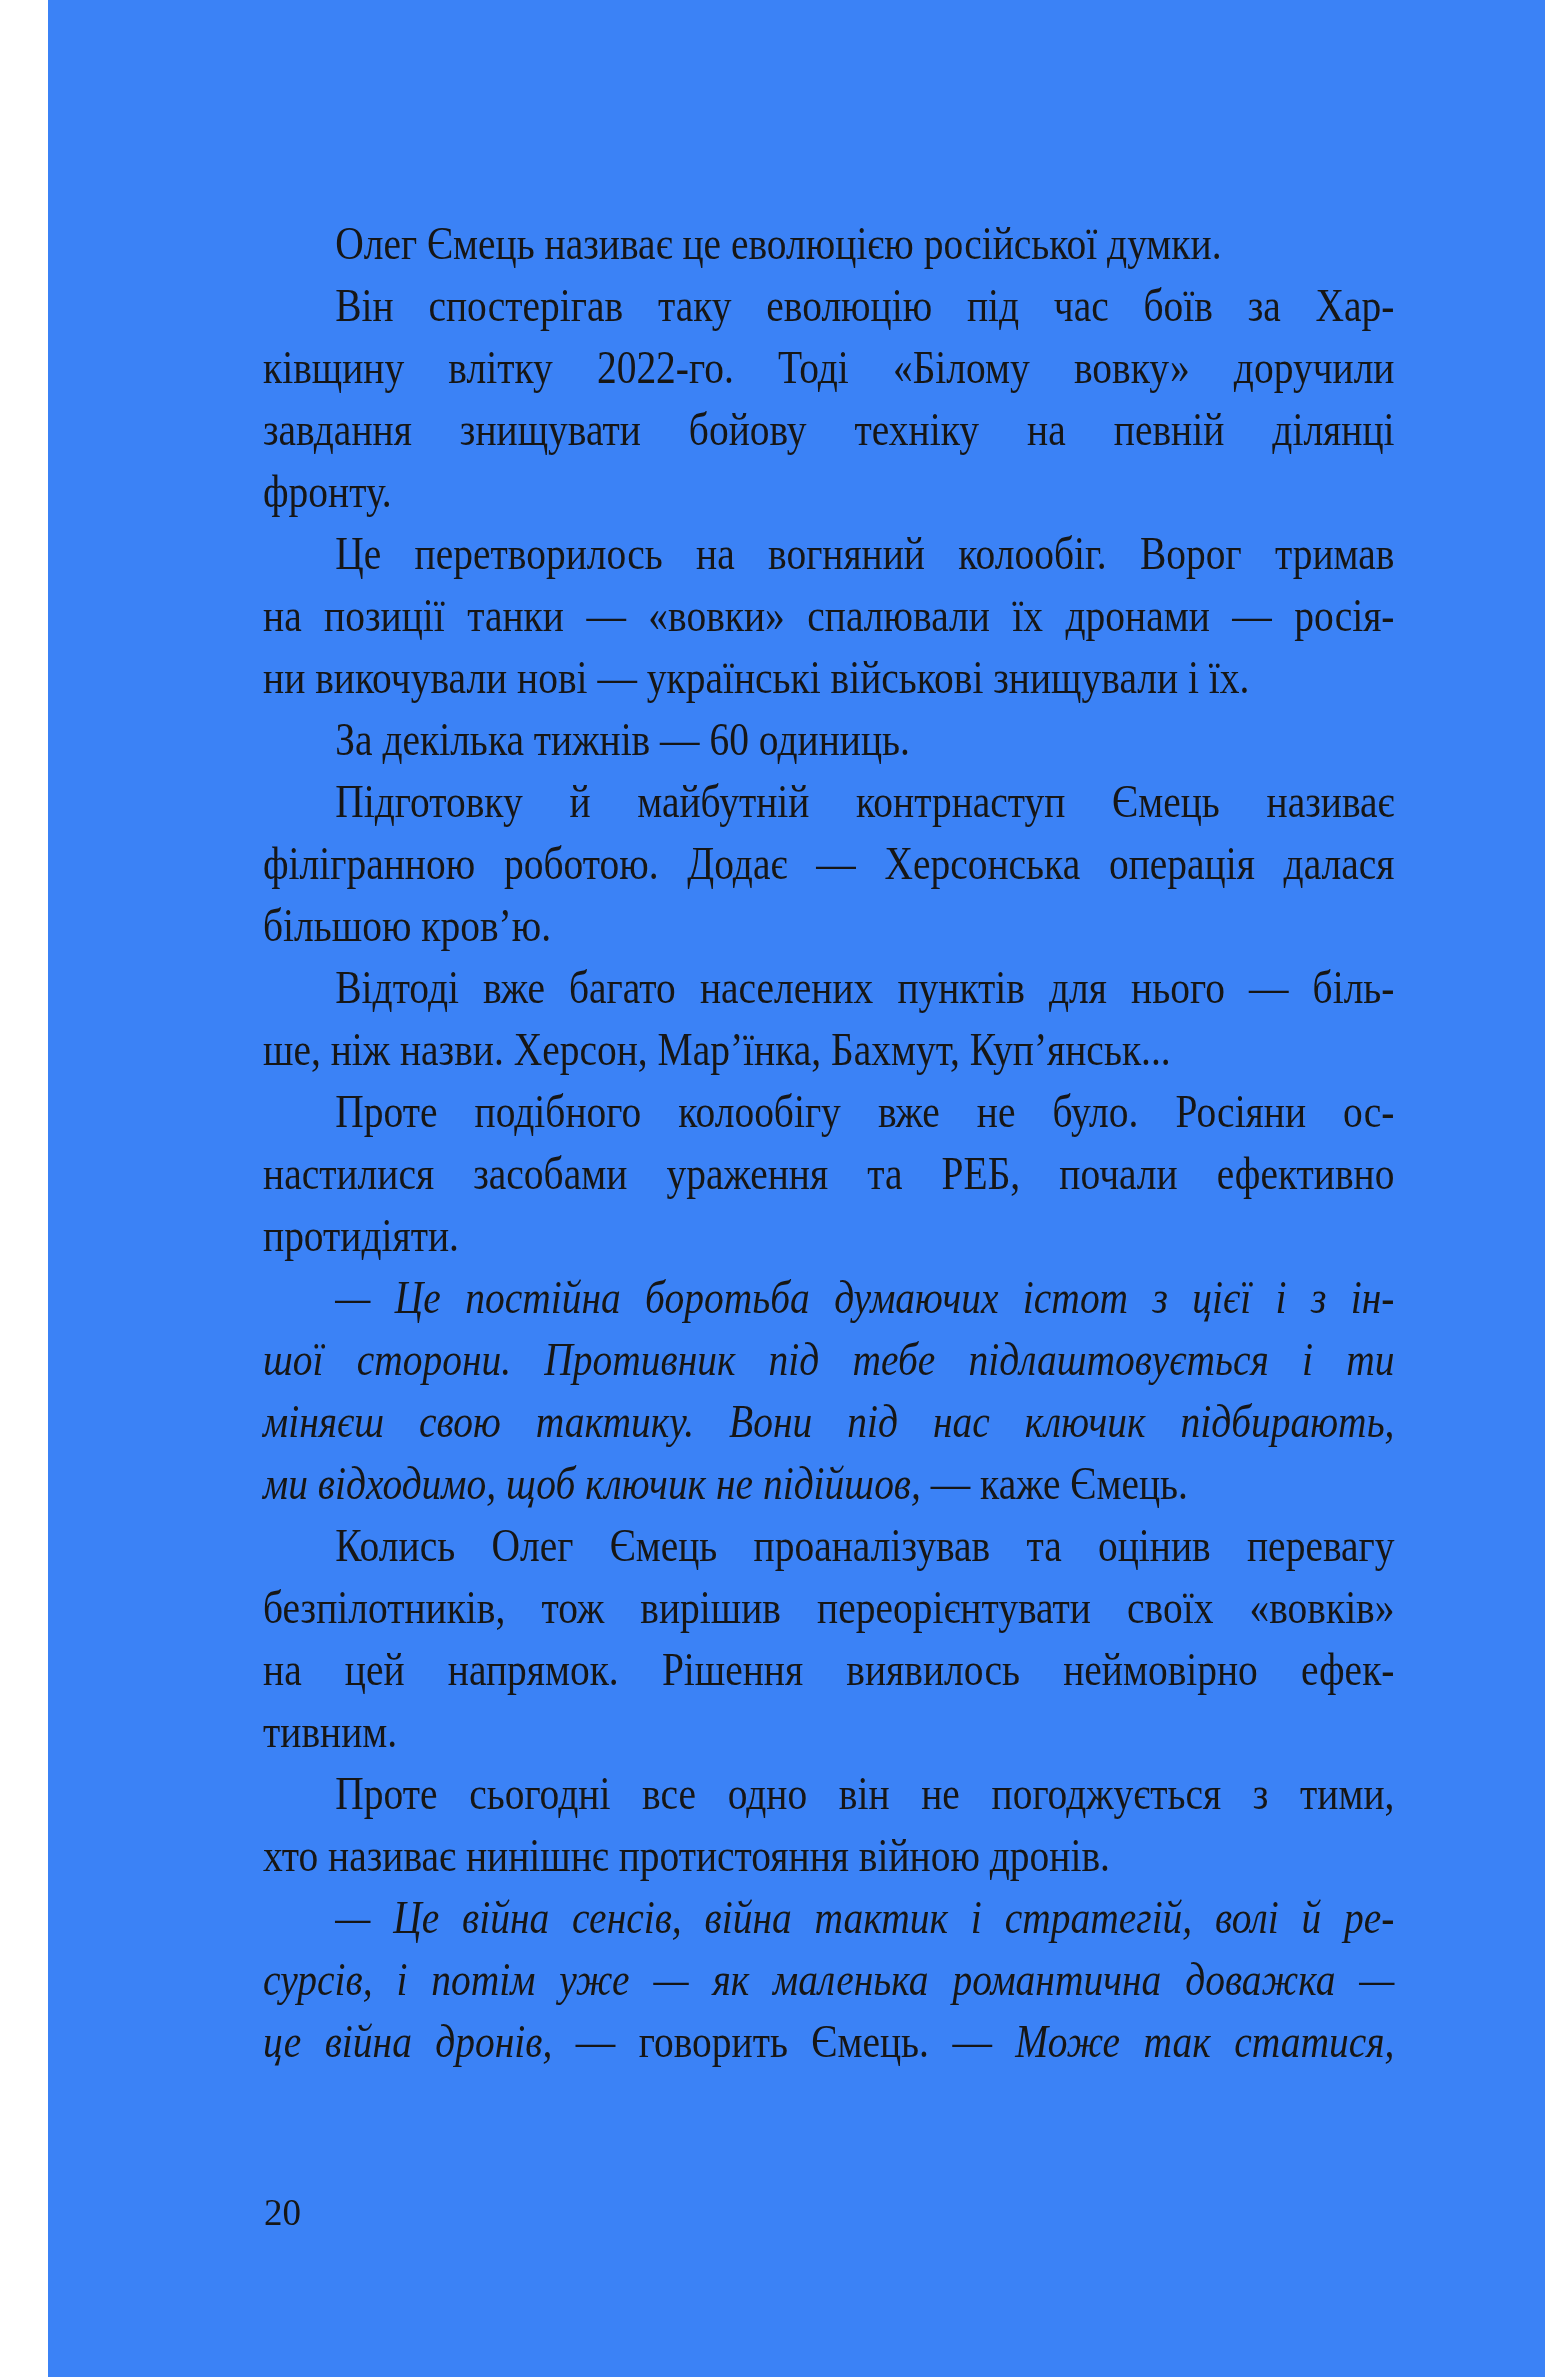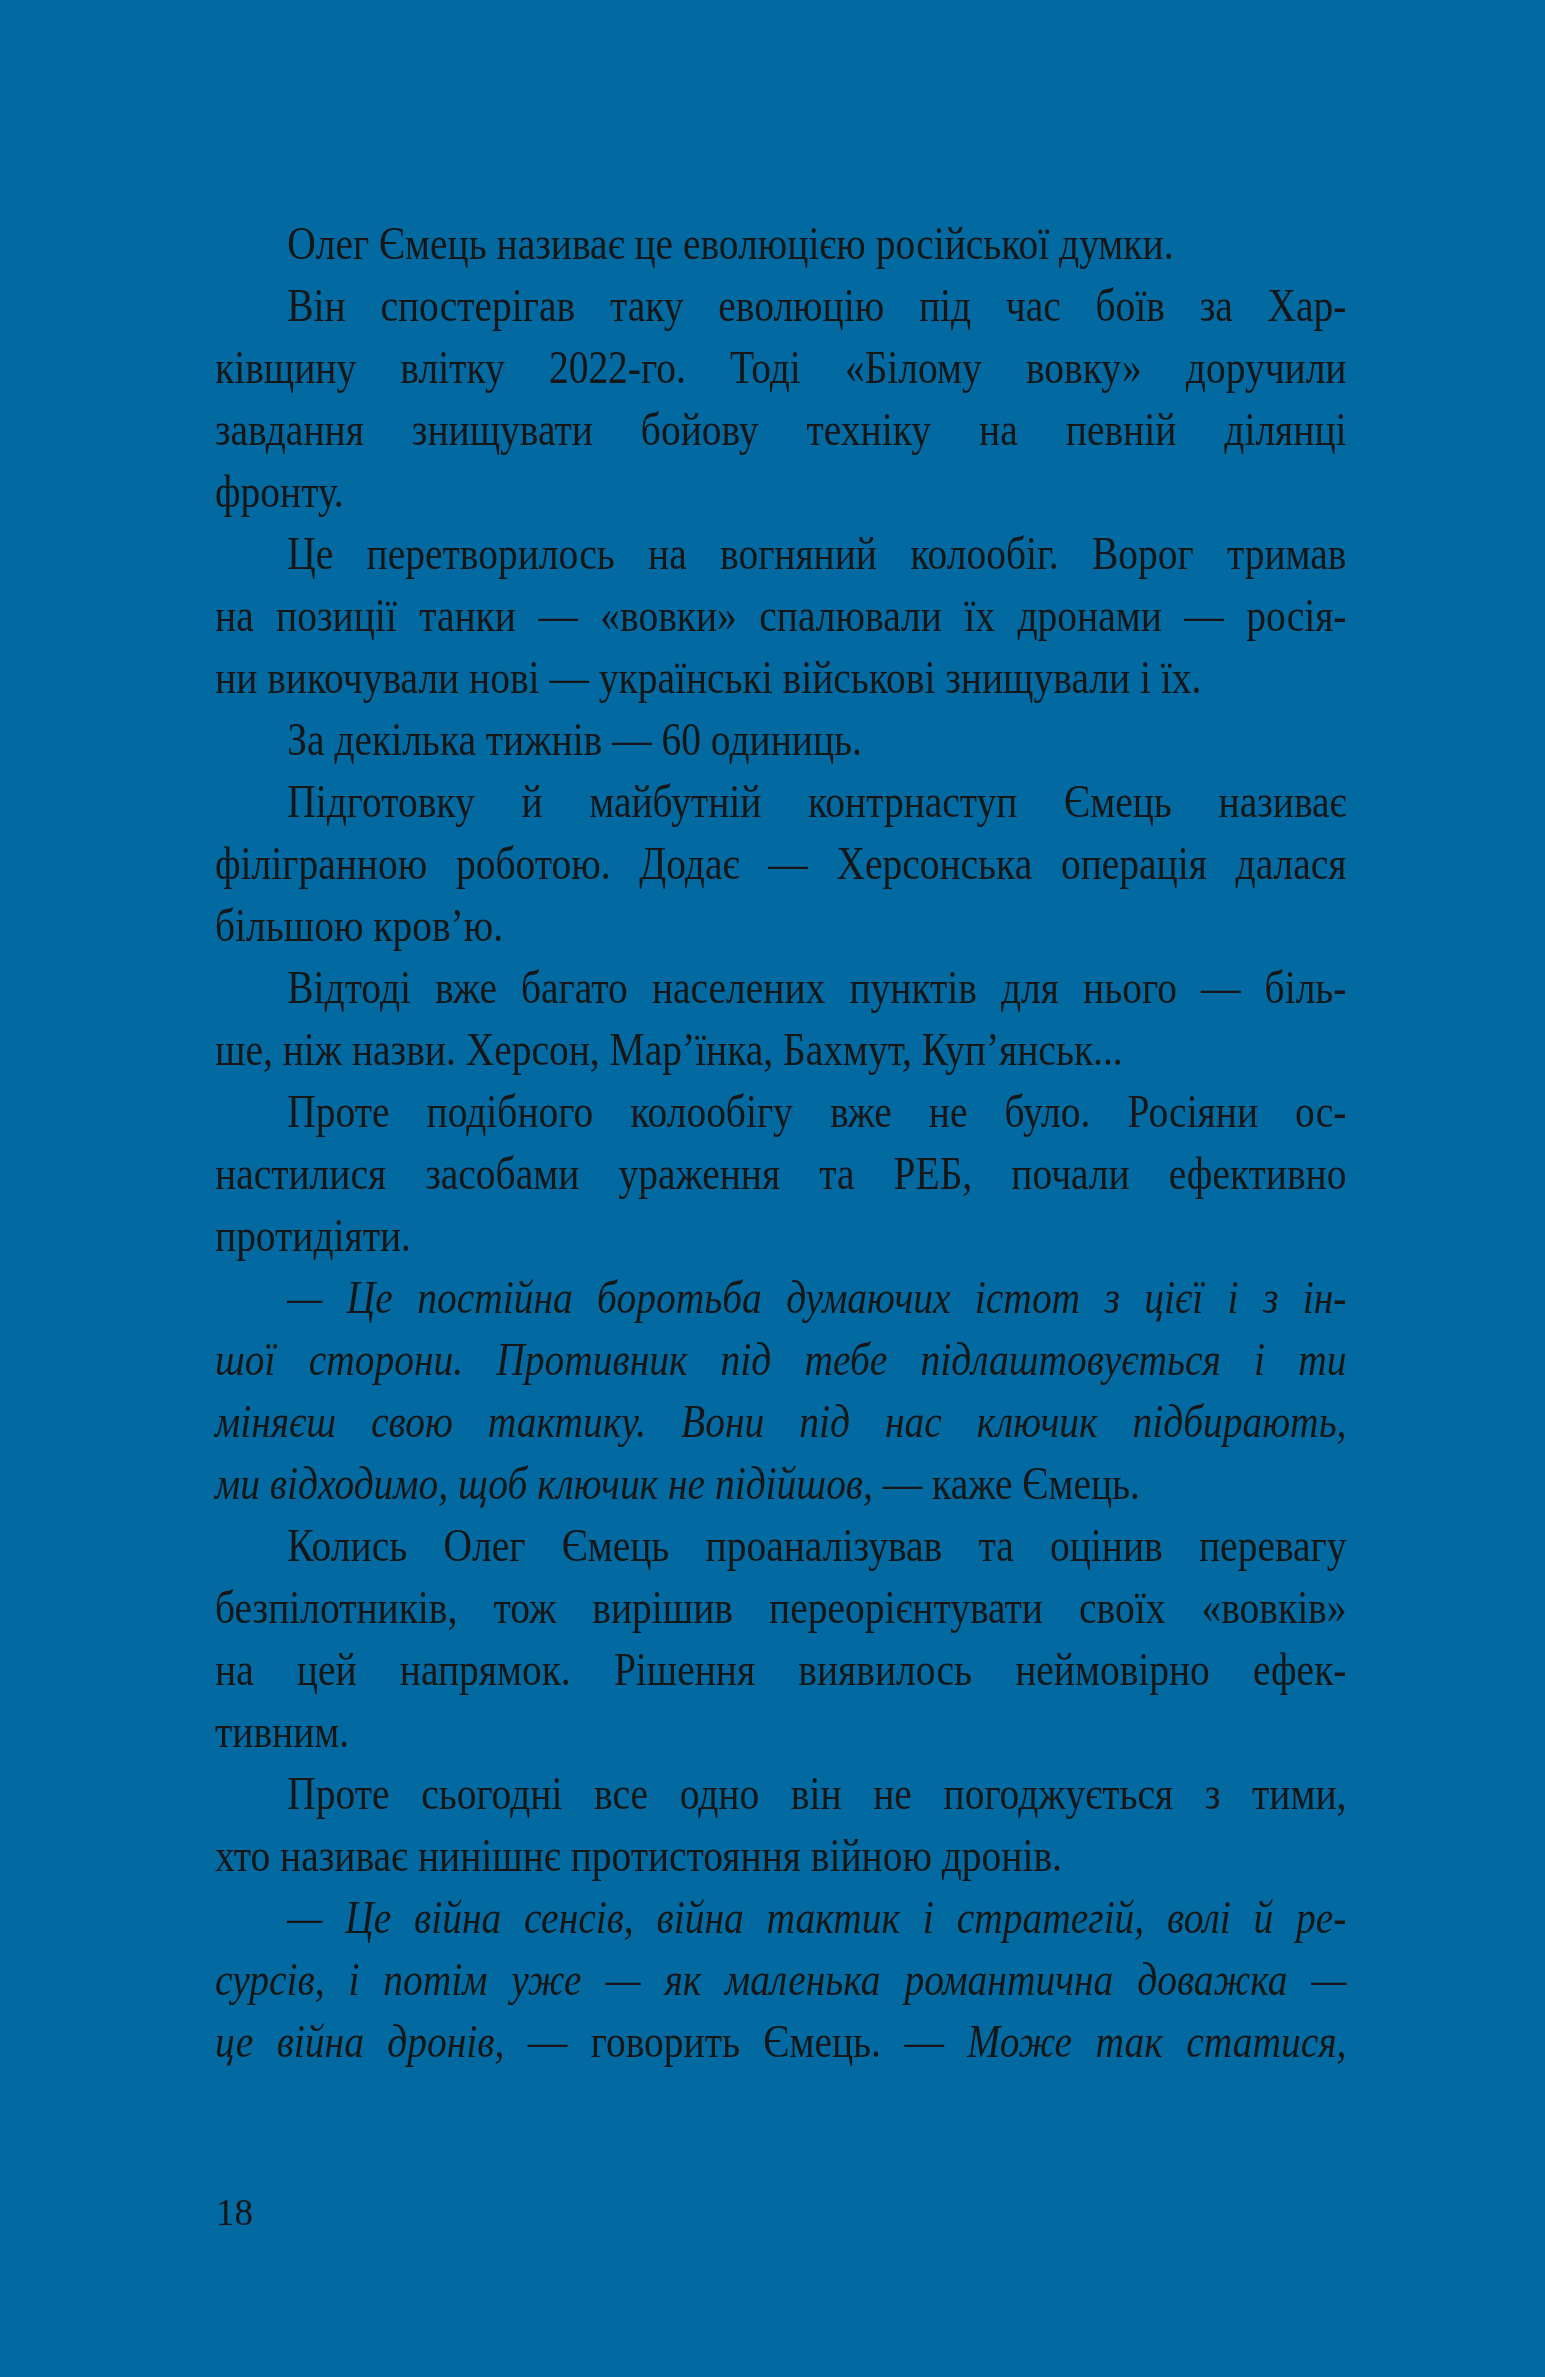--- a/index.html
+++ b/index.html
@@ -18,7 +18,8 @@
   .page {
     position: absolute;
     inset: 0;
-    background: #0369a1;
+    background: #3b82f6;
+    margin-left: 48px;
   }
   .text-block {
     position: absolute;

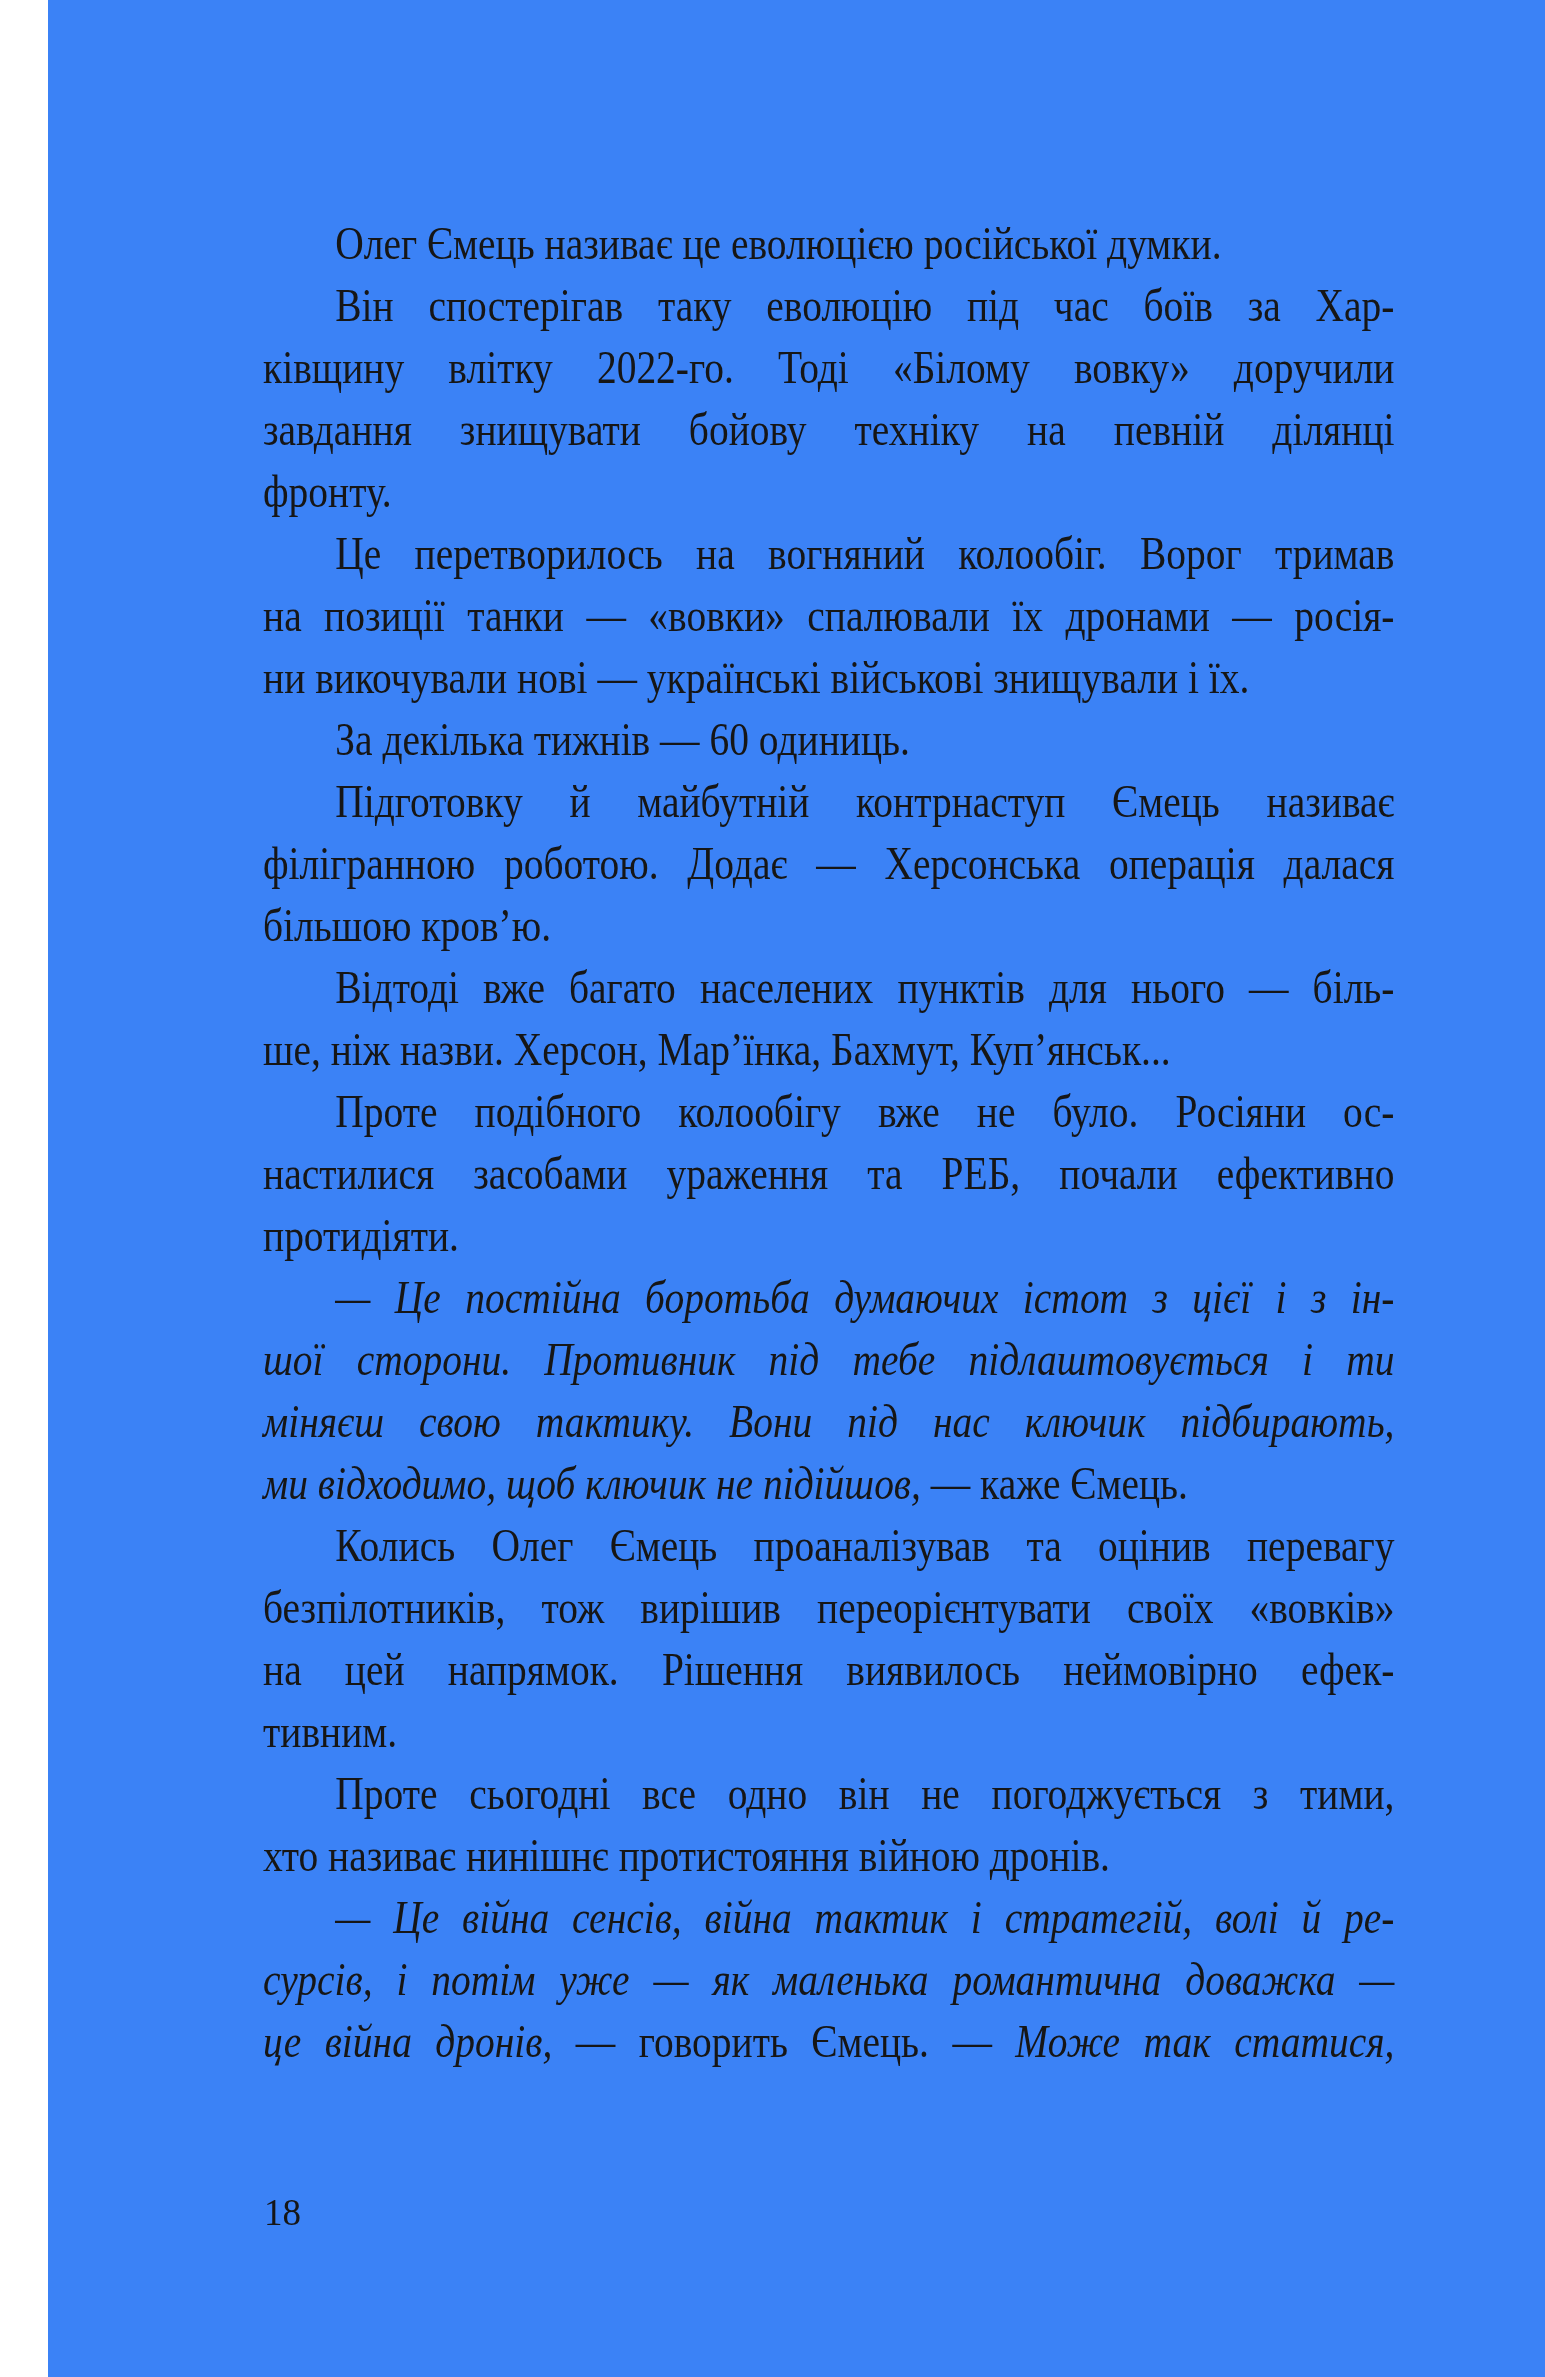--- a/index.html
+++ b/index.html
@@ -93,7 +93,7 @@
       <div class="line"><span class="seg italic">сурсів, і потім уже — як маленька романтична доважка —</span></div>
       <div class="line"><span class="seg italic">це війна дронів,</span><span class="seg"> — говорить Ємець. — </span><span class="seg italic">Може так статися,</span></div>
     </div>
-  <div class="page-number">18</div>
+  <div class="page-number">20</div>
 </div>
 
 

